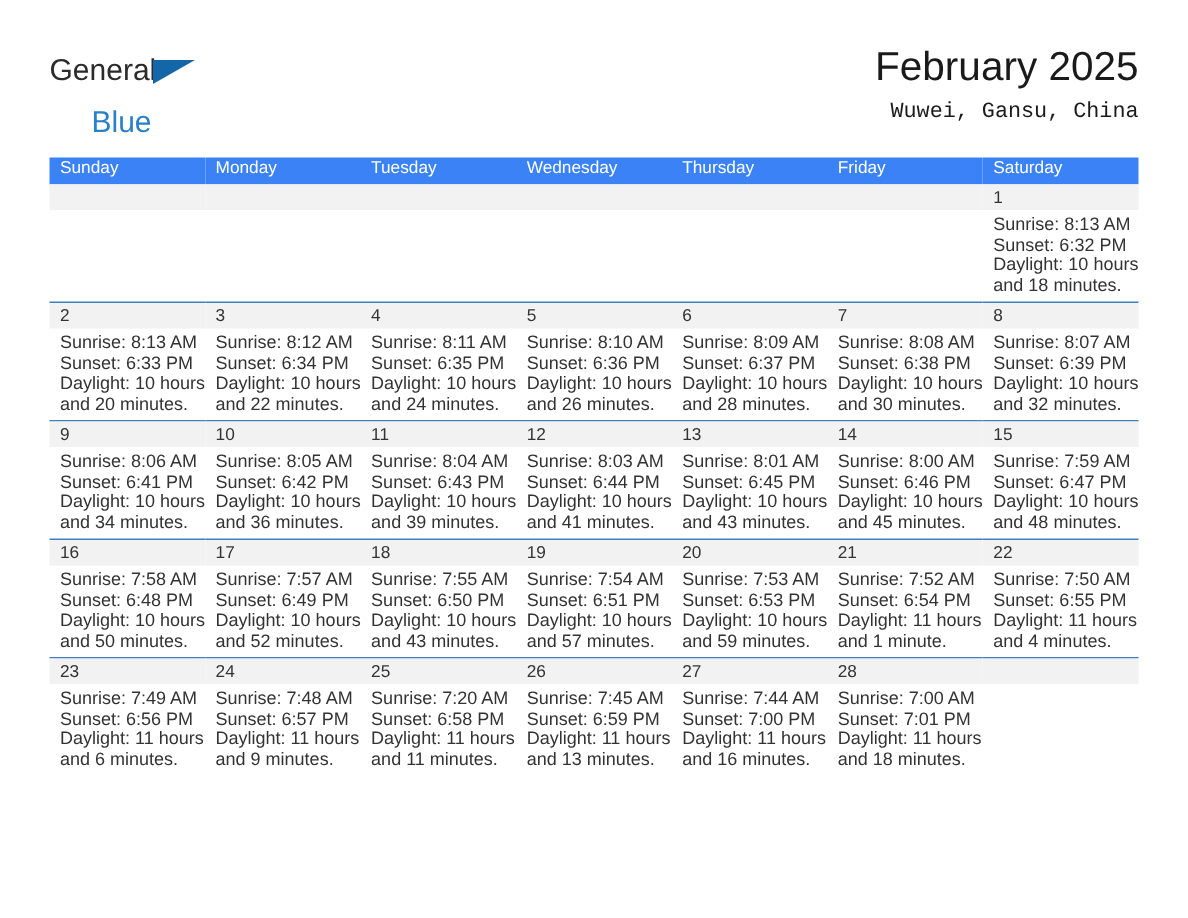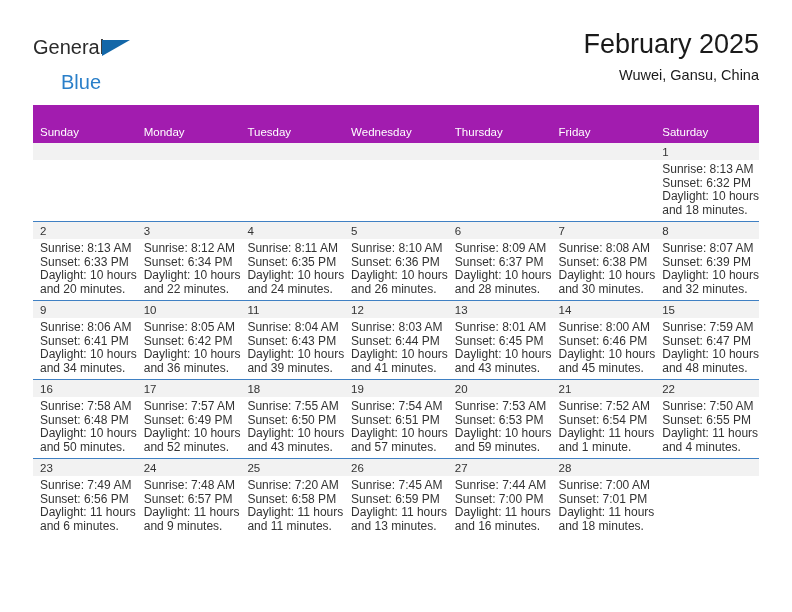--- a/index.html
+++ b/index.html
@@ -86,6 +86,7 @@
     line-height: 20px;
     margin-top: 5px;
     white-space: nowrap;
+    font-family: Liberation Mono, monospace;
   }
 
   

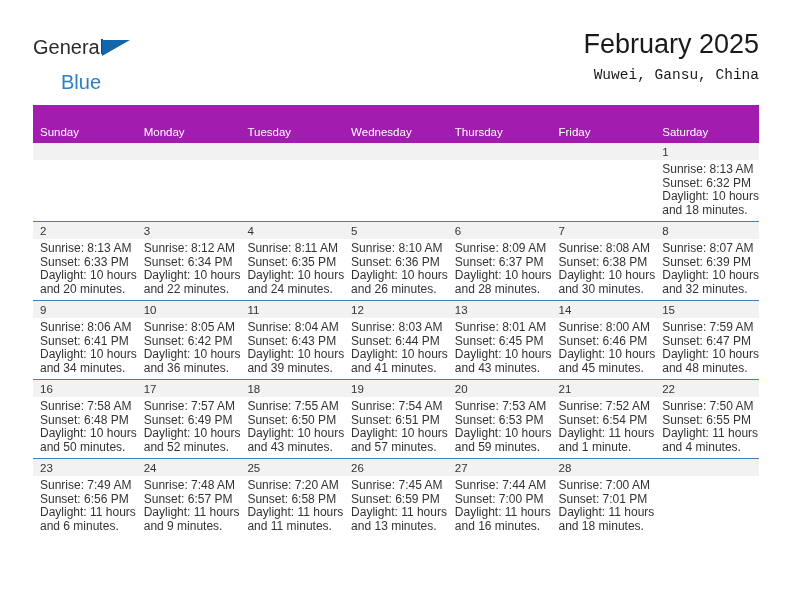--- a/index.html
+++ b/index.html
@@ -99,12 +99,12 @@
     table-layout: fixed;
   }
   .calendar th {
-    background: #a21caf;
+    background: #3b82f6;
     color: #ffffff;
     font-weight: normal;
     font-size: 11.5px;
     text-align: left;
-    padding: 20px 0 5px 7px;
+    padding: 0 0 5px 7px;
     height: 13px;
     border: none;
   }

